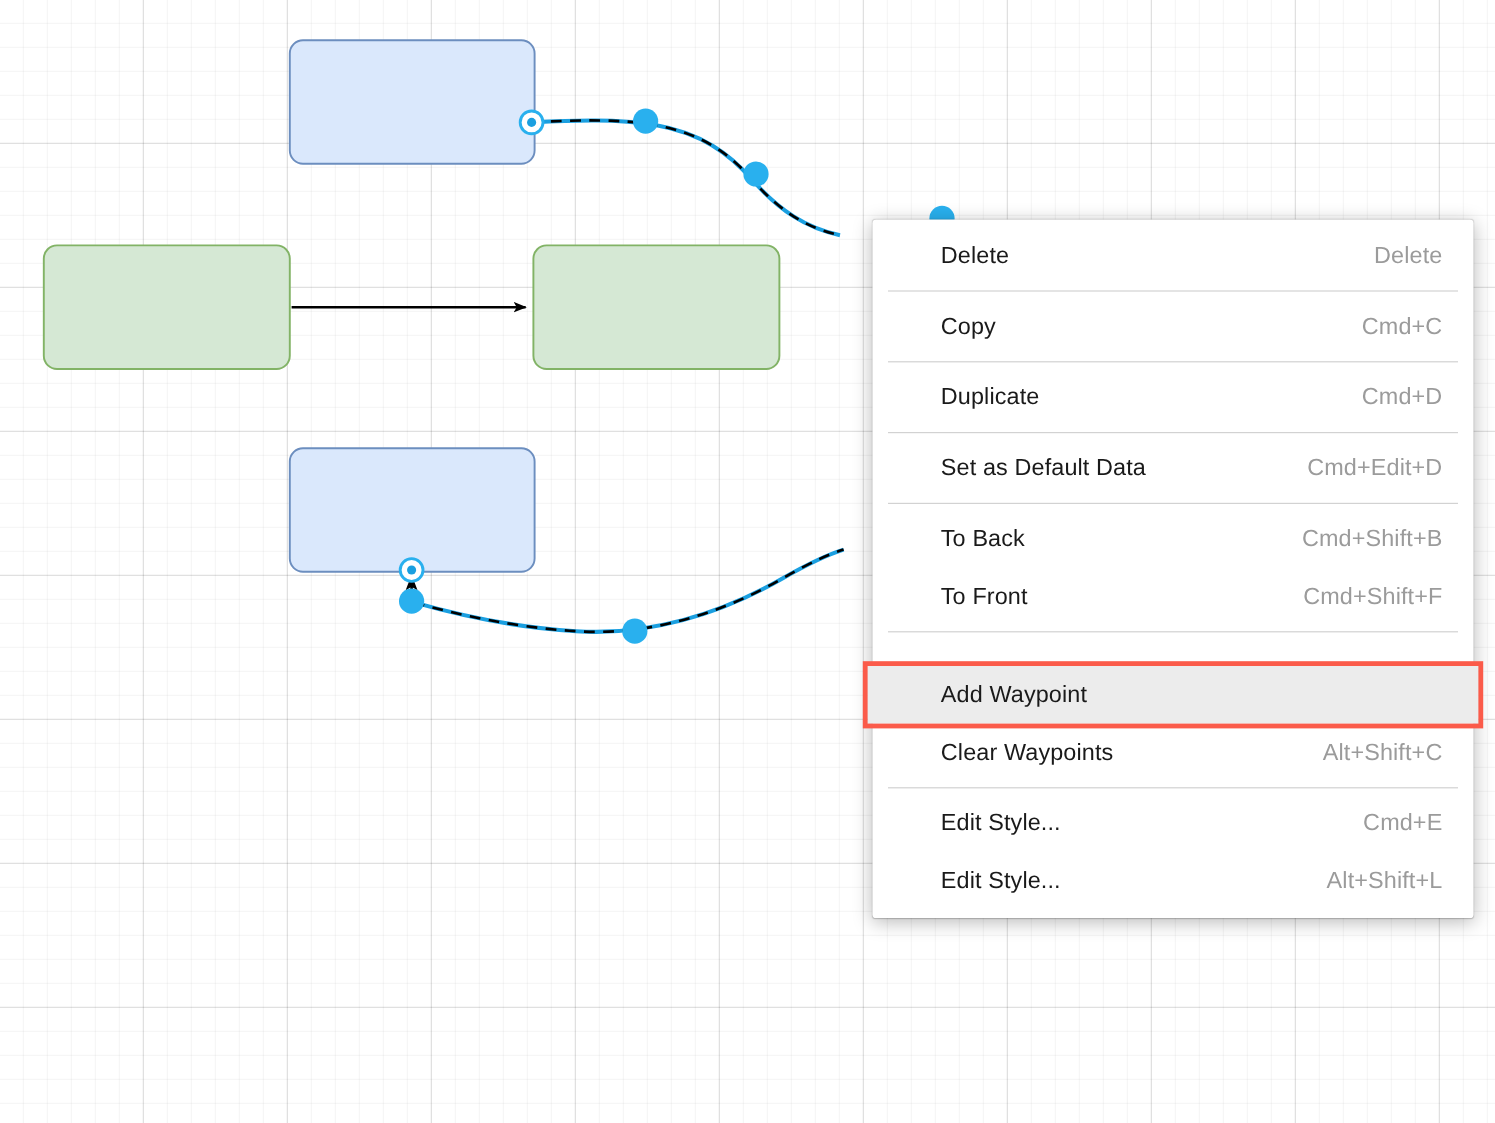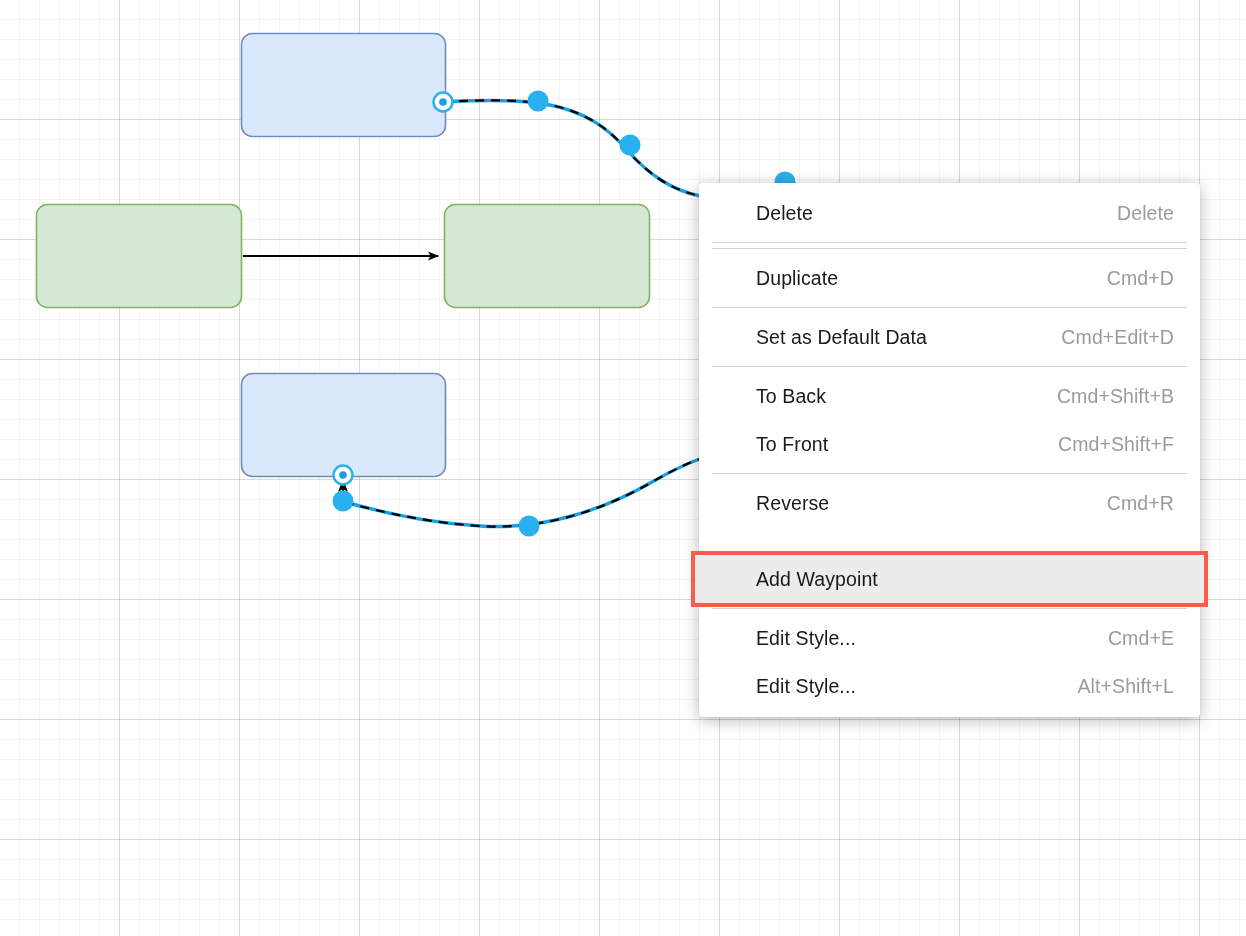--- a/index.html
+++ b/index.html
@@ -41,7 +41,7 @@
   
   #context-menu {
     position:absolute;
-    left:699px; top:183px;
+    left:727px; top:183px;
     width:501px;
     background:#ffffff;
     border-radius:3px;

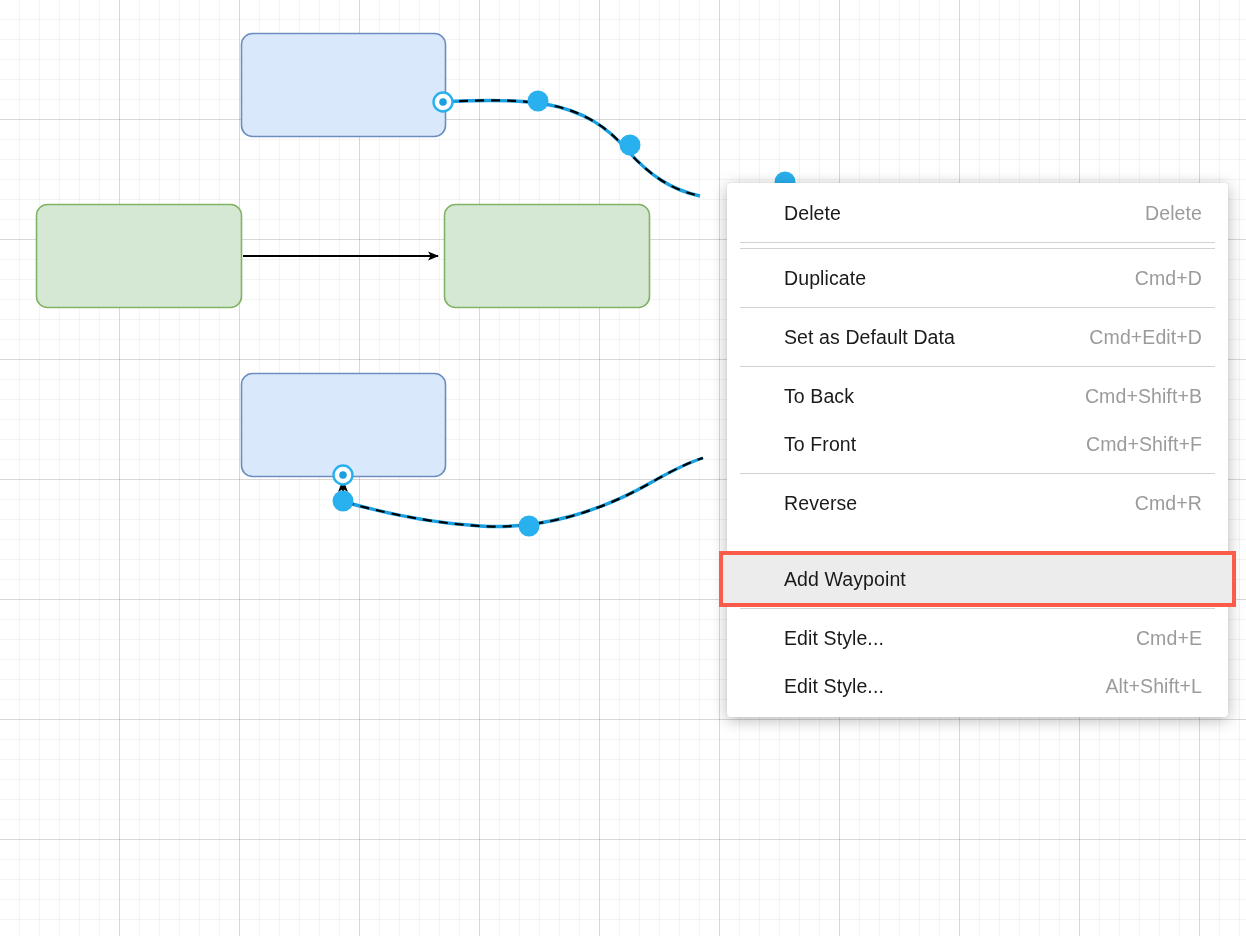--- a/index.html
+++ b/index.html
@@ -161,6 +161,10 @@
         <span class="shortcut">Delete</span>
       </div>
       <div class="menu-sep"></div>
+      <div class="menu-item">
+        <span class="label">Copy</span>
+        <span class="shortcut">Cmd+C</span>
+      </div>
       <div class="menu-sep"></div>
       <div class="menu-item">
         <span class="label">Duplicate</span>

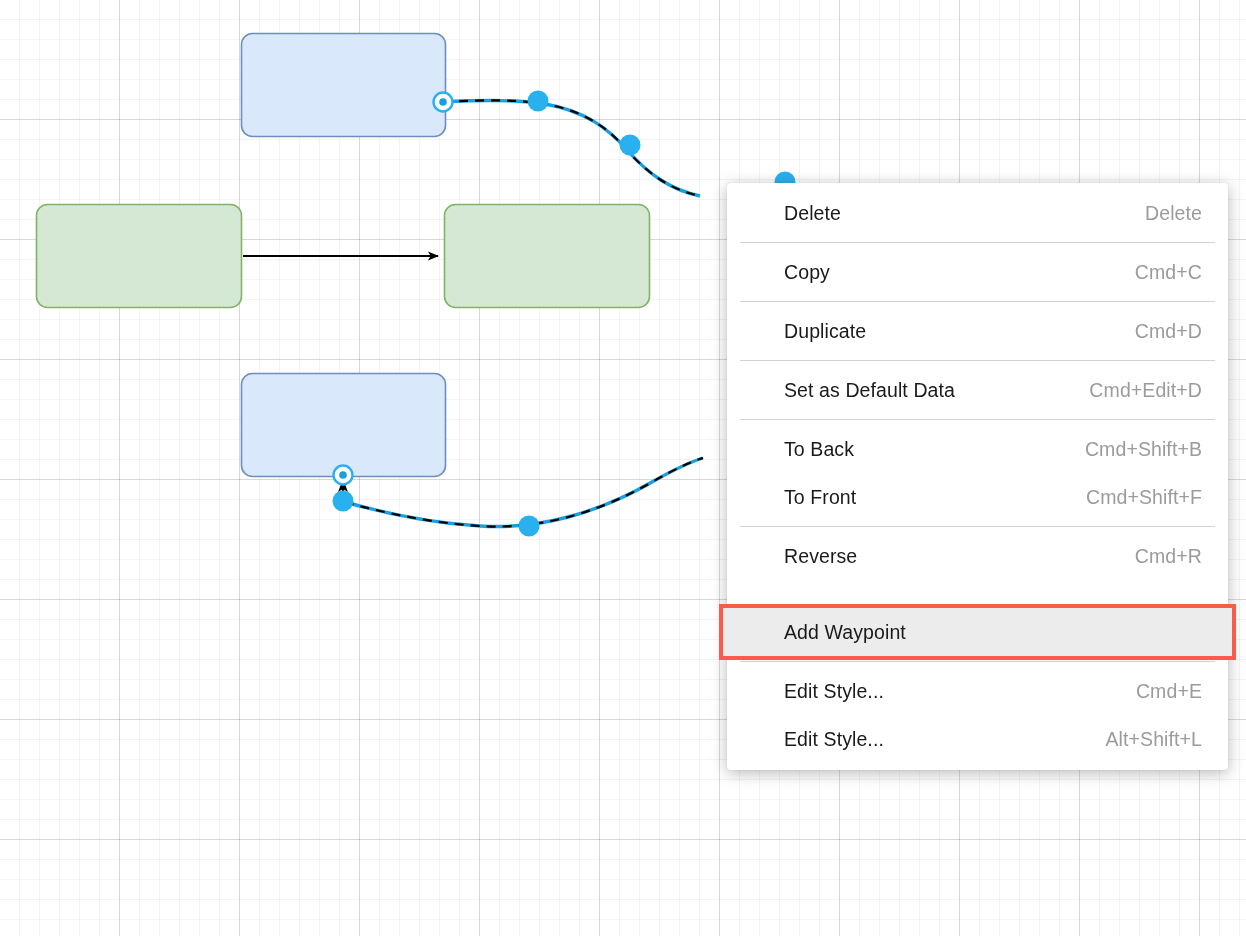--- a/index.html
+++ b/index.html
@@ -185,10 +185,6 @@
         <span class="shortcut">Cmd+Shift+F</span>
       </div>
       <div class="menu-sep"></div>
-      <div class="menu-item">
-        <span class="label">Reverse</span>
-        <span class="shortcut">Cmd+R</span>
-      </div>
       <div class="menu-item highlighted">
         <span class="label">Add Waypoint</span>
         <span class="shortcut"></span>

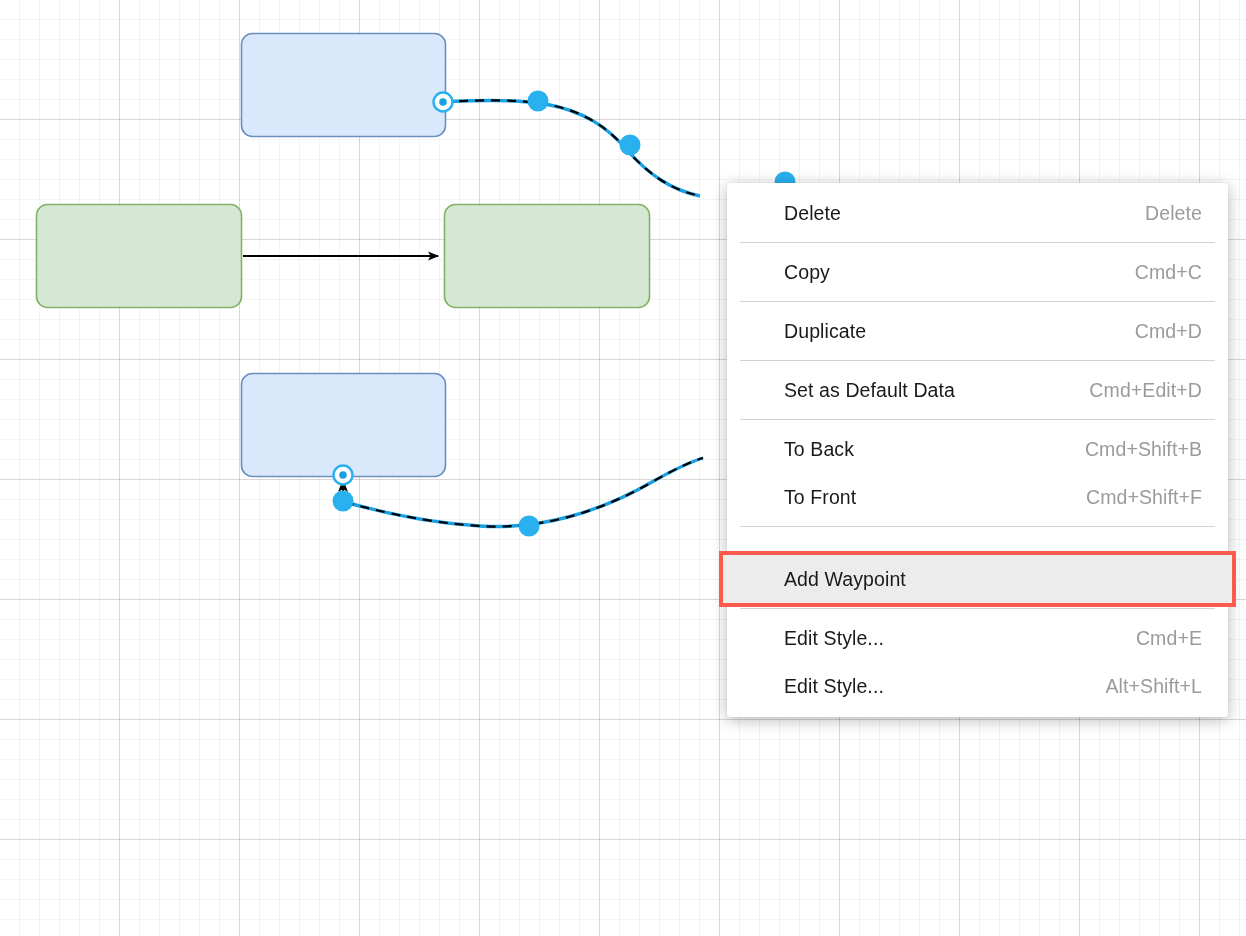--- a/index.html
+++ b/index.html
@@ -189,6 +189,10 @@
         <span class="label">Add Waypoint</span>
         <span class="shortcut"></span>
       </div>
+      <div class="menu-item">
+        <span class="label">Clear Waypoints</span>
+        <span class="shortcut">Alt+Shift+C</span>
+      </div>
       <div class="menu-sep"></div>
       <div class="menu-item">
         <span class="label">Edit Style...</span>

